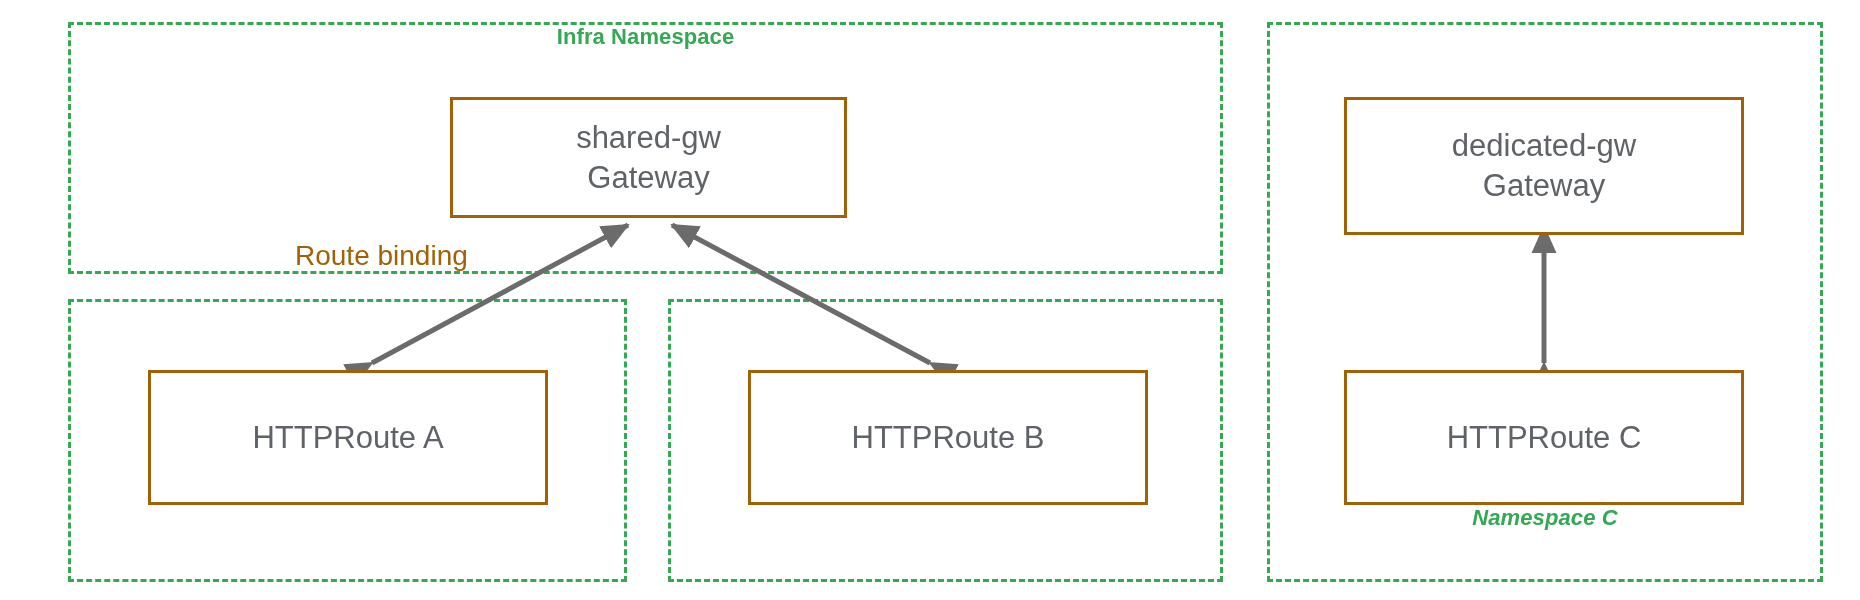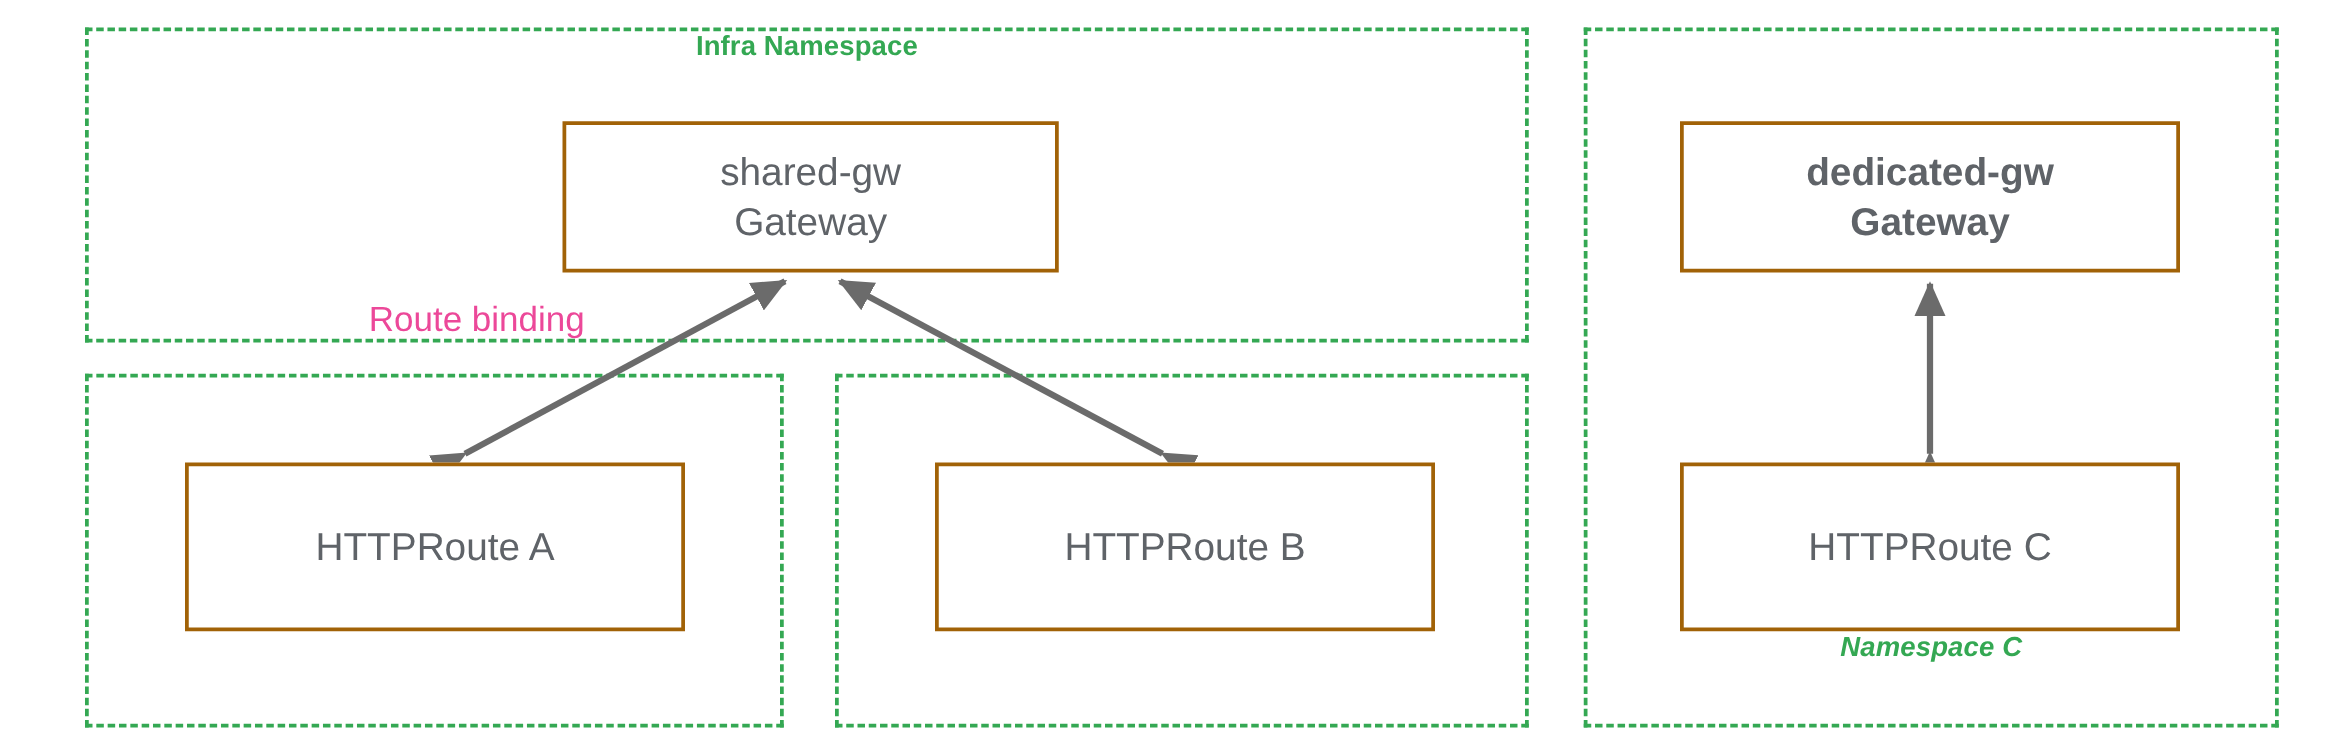--- a/index.html
+++ b/index.html
@@ -114,7 +114,7 @@
     </div>
   </div>
 
-  <div class="res-box" style="left:1344px; top:97px; width:400px; height:121px;font-weight:bold;">
+  <div class="res-box" style="left:1344px; top:97px; width:400px; height:138px;">
     <div>
       <span class="res-line">dedicated-gw</span>
       <span class="res-line">Gateway</span>

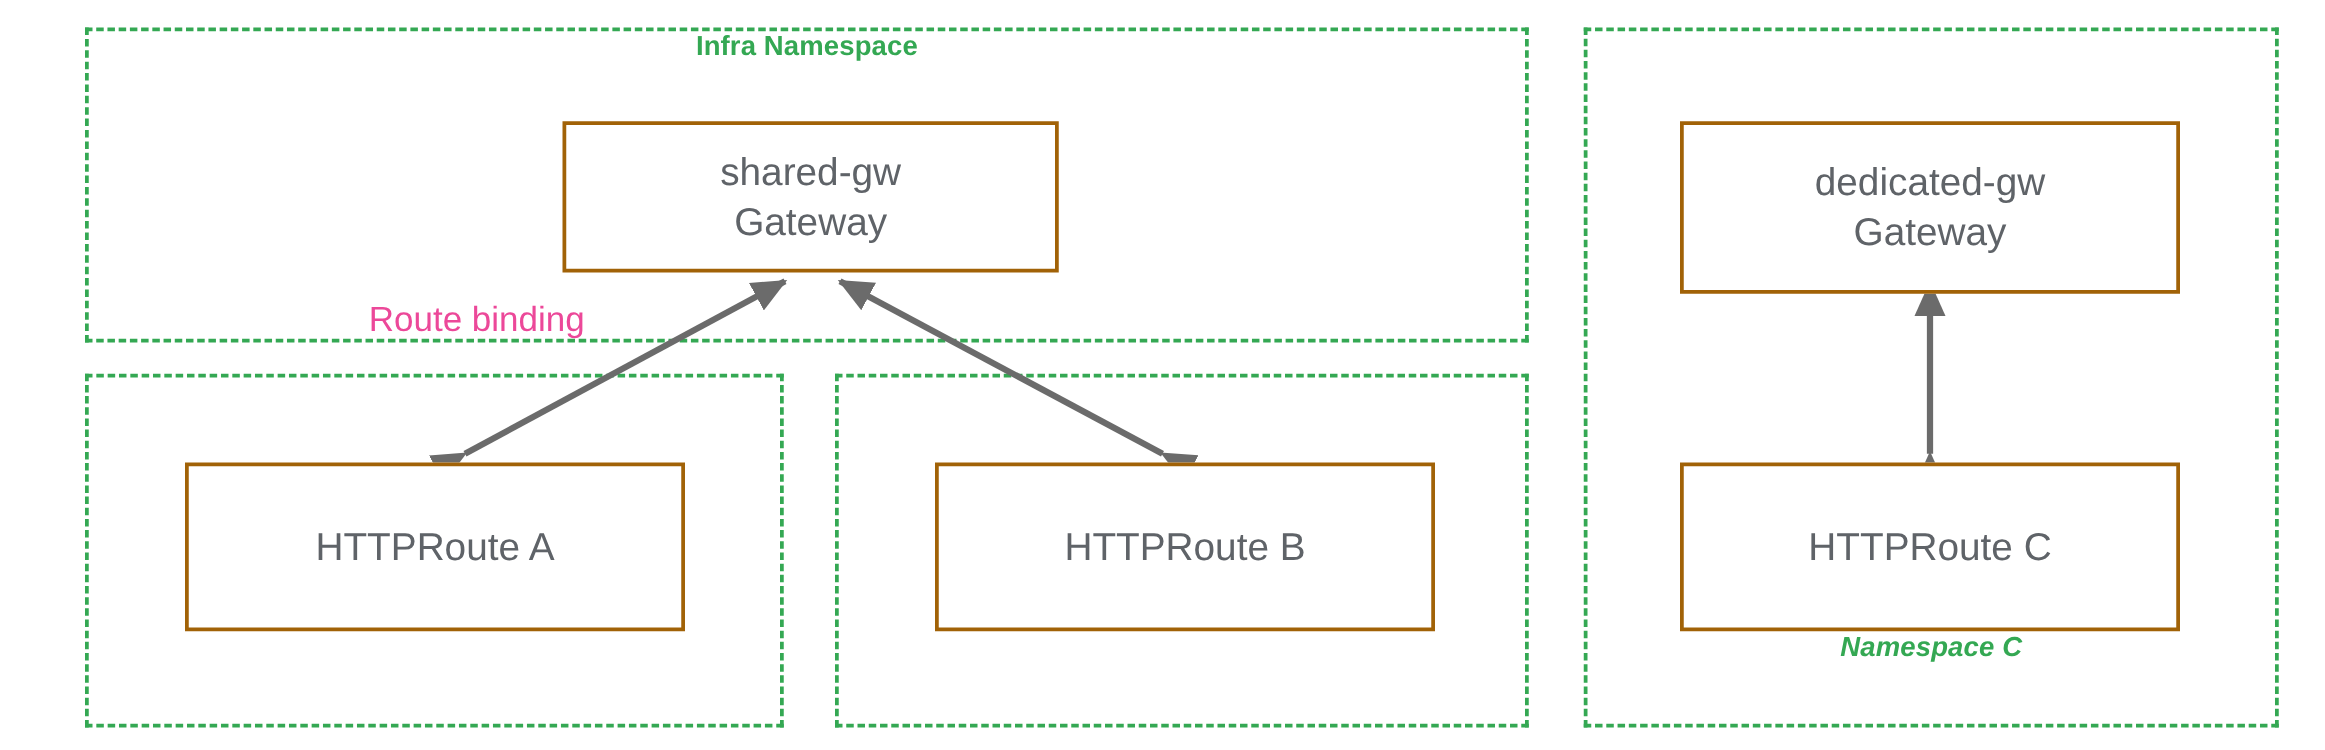--- a/index.html
+++ b/index.html
@@ -55,7 +55,7 @@
   
   .annotation {
     position: absolute;
-    color: #ec4899;
+    color: #a16207;
     font-size: 28px;
     white-space: nowrap;
     z-index: 4;

